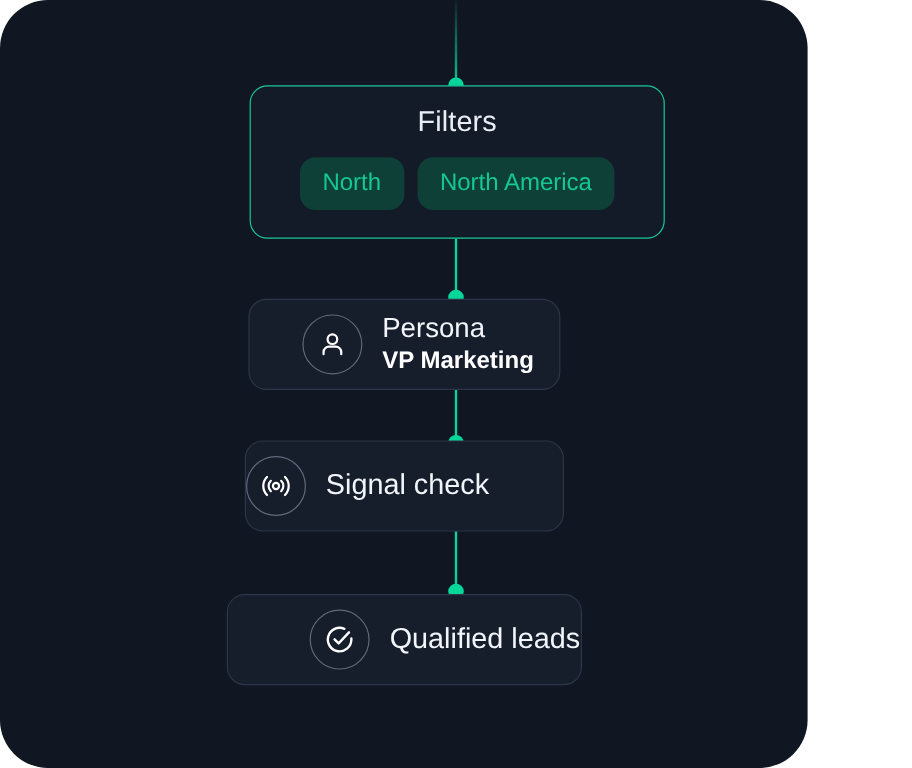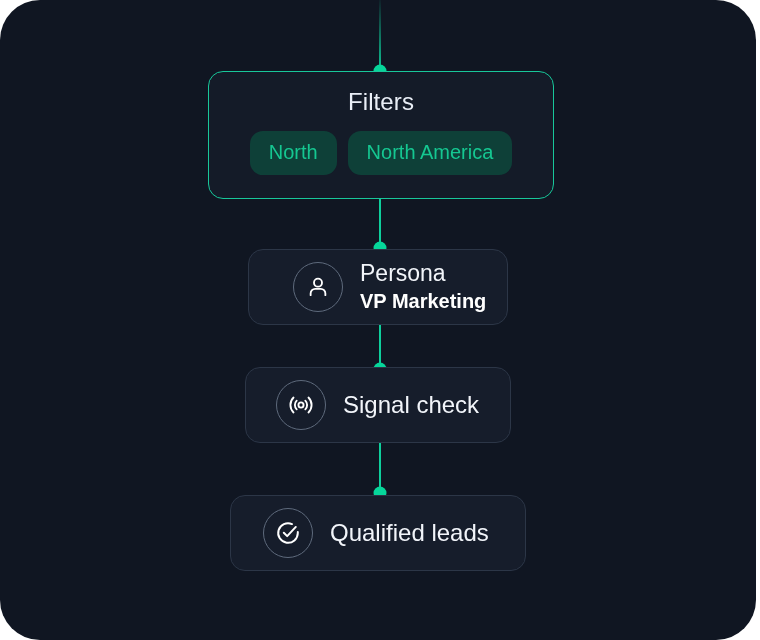--- a/index.html
+++ b/index.html
@@ -16,7 +16,7 @@
 
   #canvas {
     position: relative;
-    width: 756px;
+    width: 673px;
     height: 640px;
     background: #101622;
     border-radius: 40px;

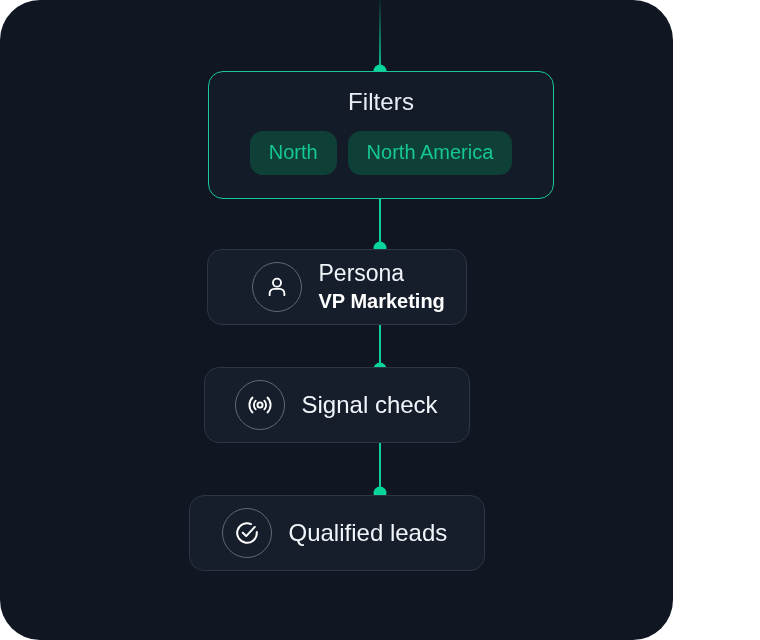--- a/index.html
+++ b/index.html
@@ -98,7 +98,7 @@
     transform: translateX(-50%);
   }
   #card-persona  { top: 249px; width: 260px; height: 76px; padding-left: 44px; }
-  #card-signal   { top: 367px; width: 266px; height: 76px; padding-left: 30px; }
+  #card-signal   { top: 367px; width: 266px; height: 76px; }
   #card-leads    { top: 495px; width: 296px; height: 76px; padding-left: 32px; }
 
   .icon-circle {

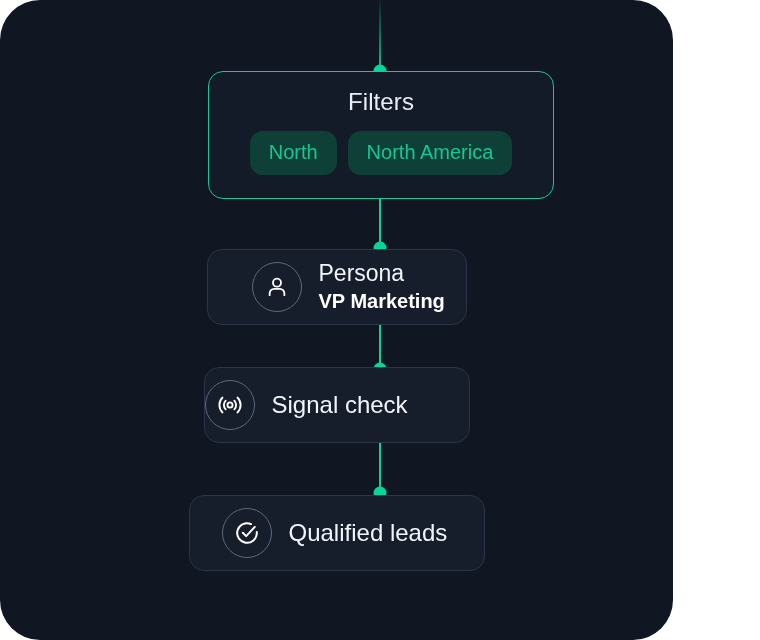--- a/index.html
+++ b/index.html
@@ -99,7 +99,7 @@
   }
   #card-persona  { top: 249px; width: 260px; height: 76px; padding-left: 44px; }
   #card-signal   { top: 367px; width: 266px; height: 76px; }
-  #card-leads    { top: 495px; width: 296px; height: 76px; padding-left: 32px; }
+  #card-leads    { top: 495px; width: 296px; height: 76px; padding-left: 32px; justify-content: flex-end; }
 
   .icon-circle {
     width: 48px;

